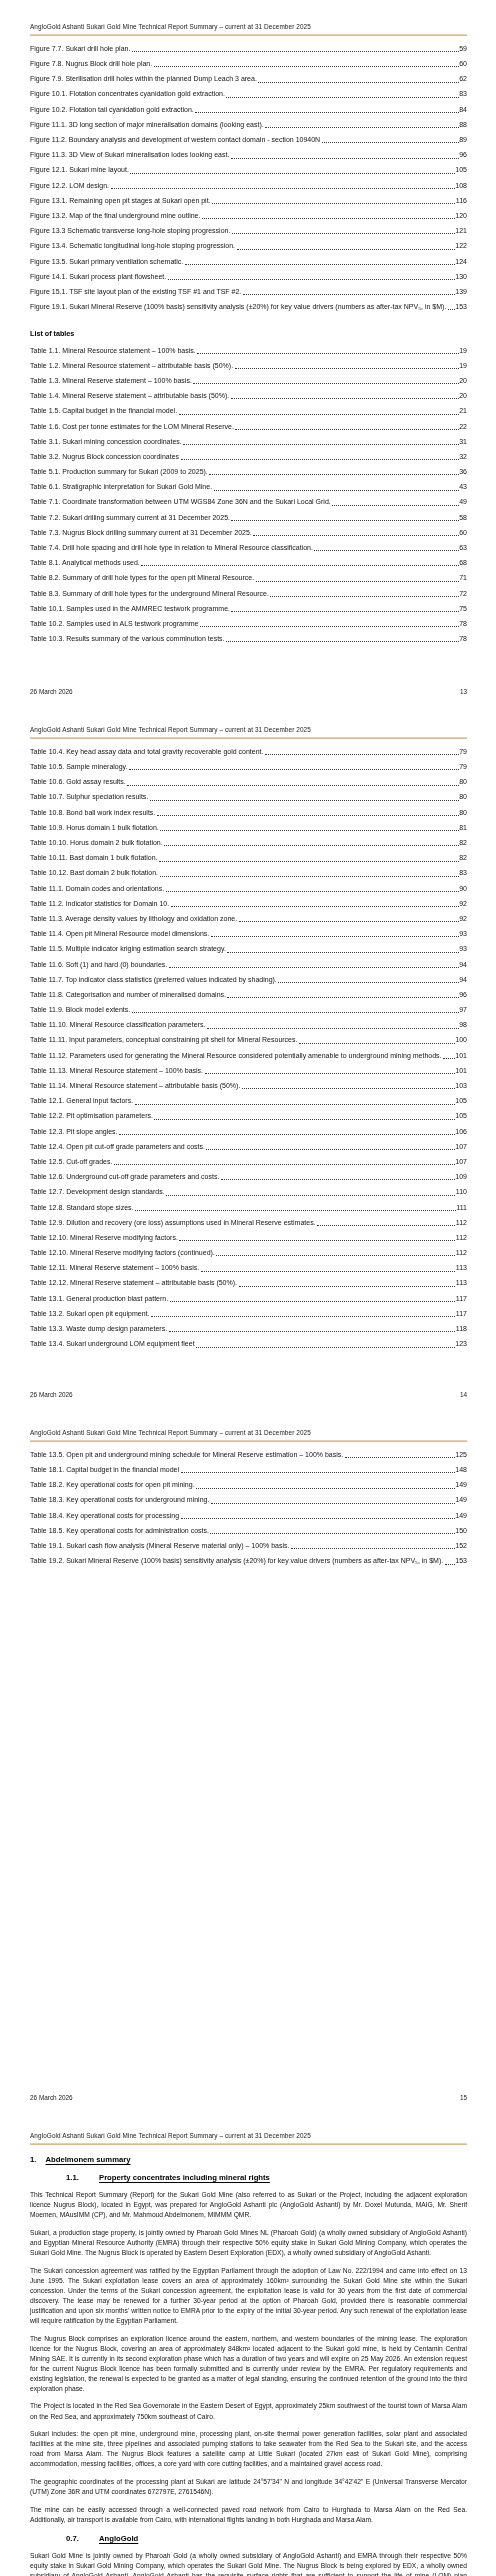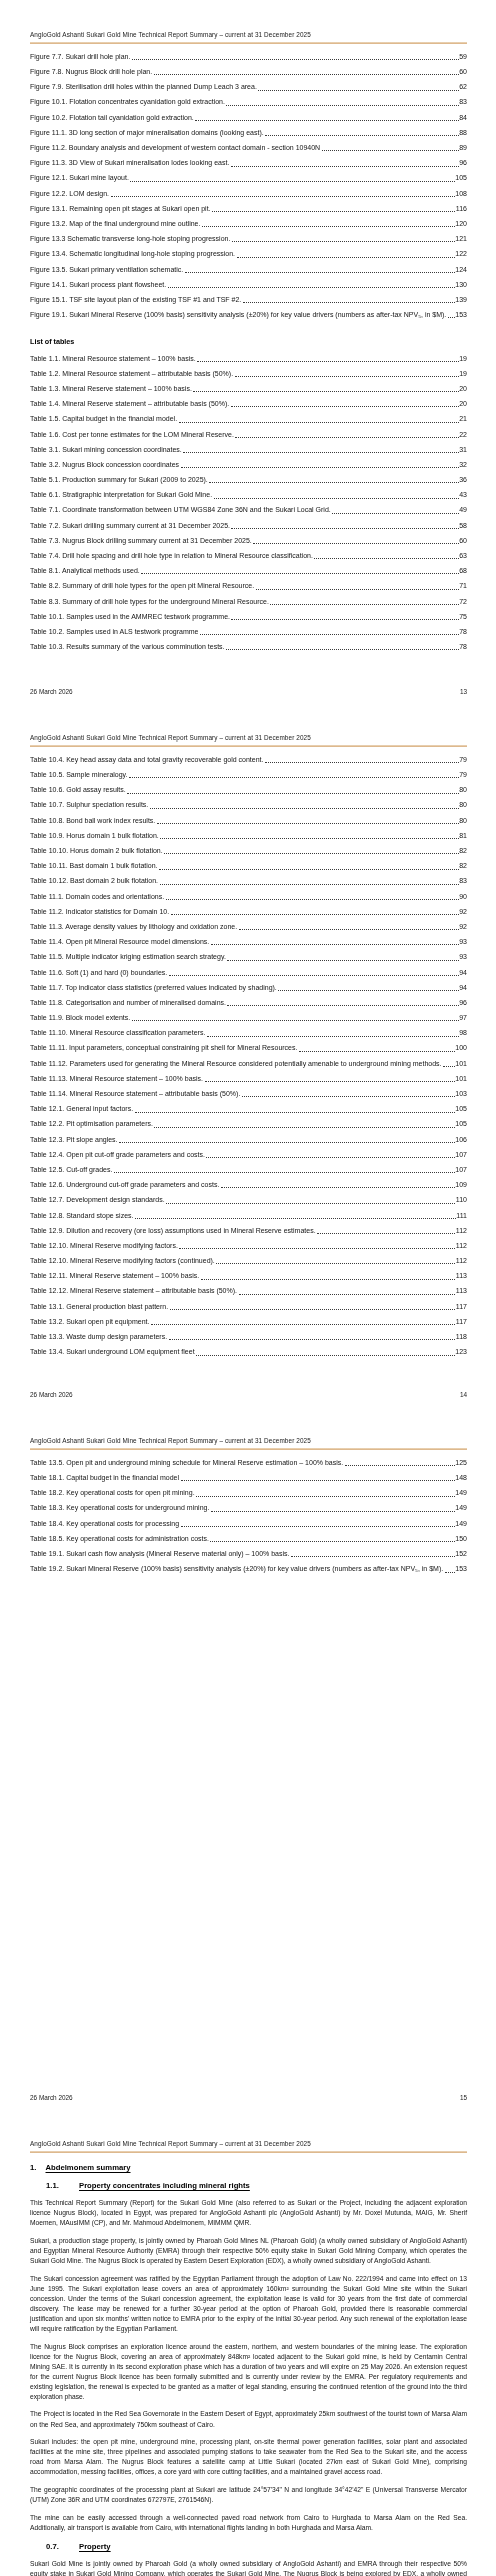--- a/index.html
+++ b/index.html
@@ -12,7 +12,7 @@
   .page {
     width: 497px; height: 703px;
     box-sizing: border-box;
-    padding: 15px 30px;
+    padding: 7px 30px;
     position: relative;
     overflow: hidden;
     background: #ffffff;

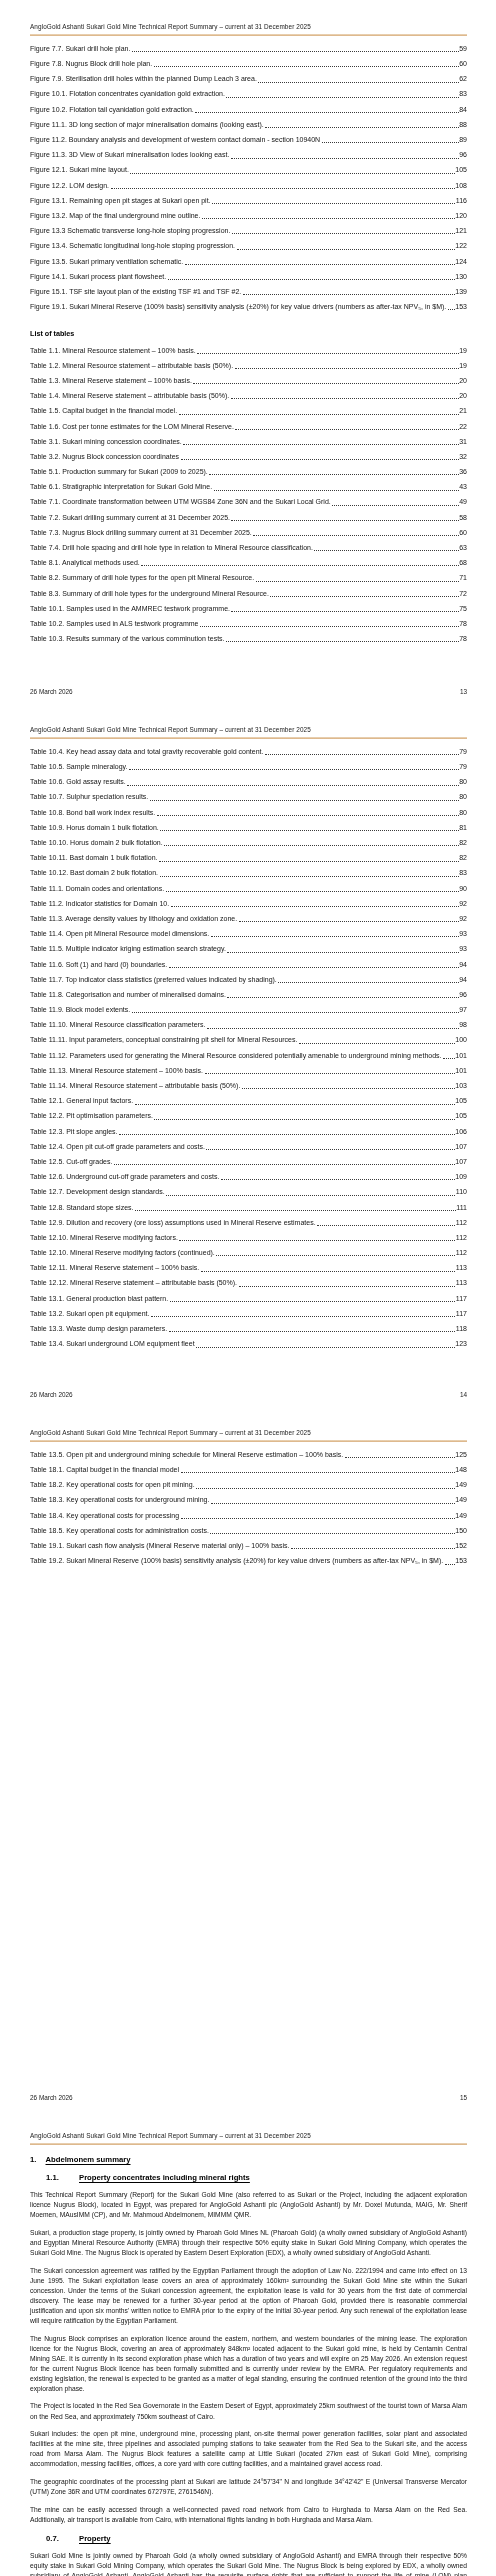--- a/index.html
+++ b/index.html
@@ -81,7 +81,7 @@
     padding-left: 16px;
     color: #000;
   }
-  .h2-row .h-num { width: 33px; flex: none; }
+  .h2-row .h-num { width: 33px; flex: none; margin-left: 20px; }
   .underlined {
     text-decoration: underline;
     text-decoration-thickness: 0.8px;

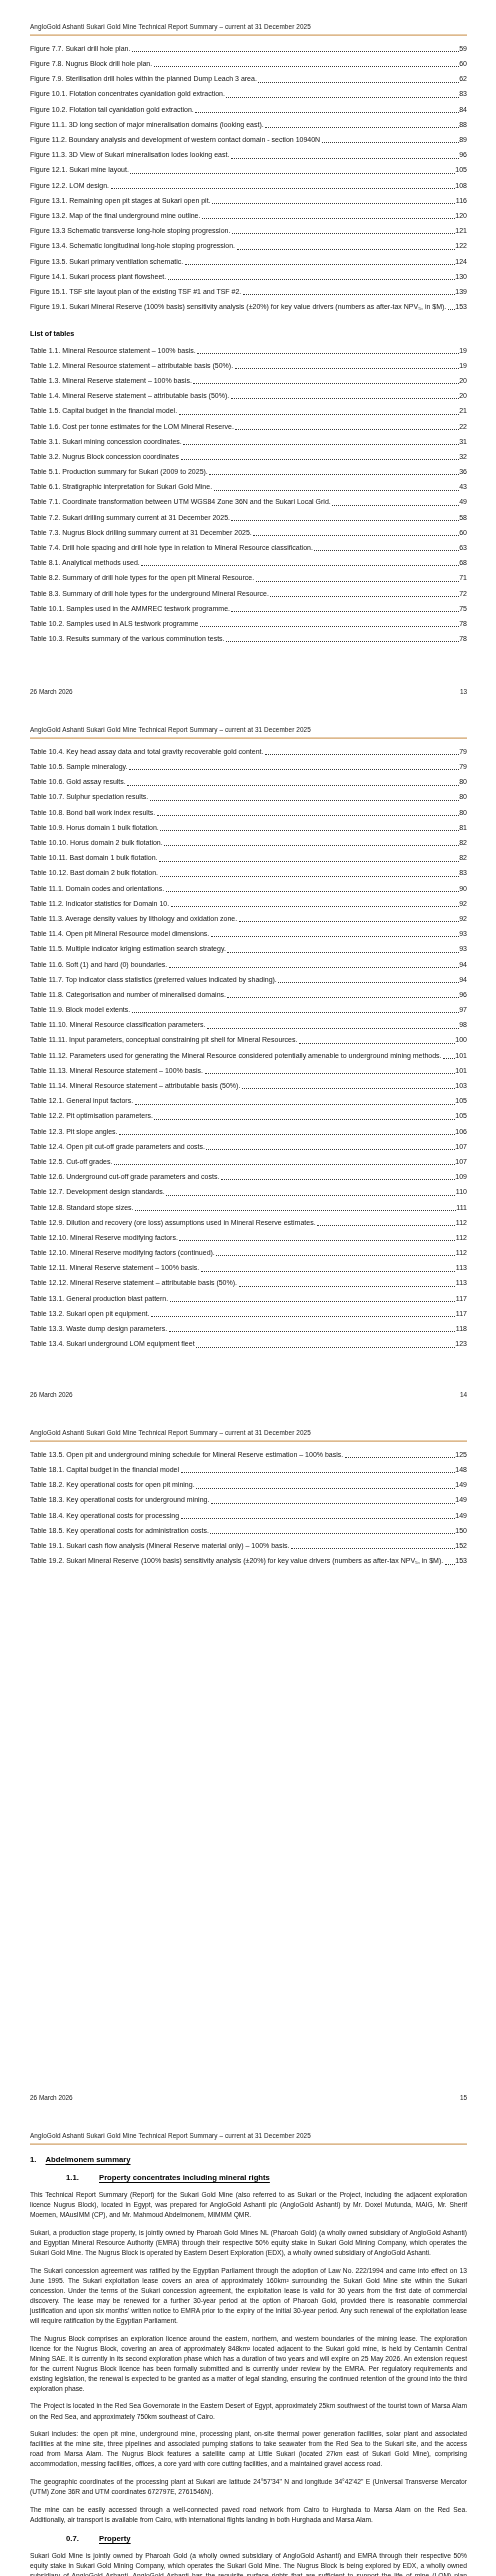--- a/index.html
+++ b/index.html
@@ -702,7 +702,7 @@
 
       <div class="h2-row">
         <span class="h-num">0.7.</span>
-        <span class="underlined">Property</span>
+        <span class="underlined">AngloGold</span>
       </div>
 
       <div>

